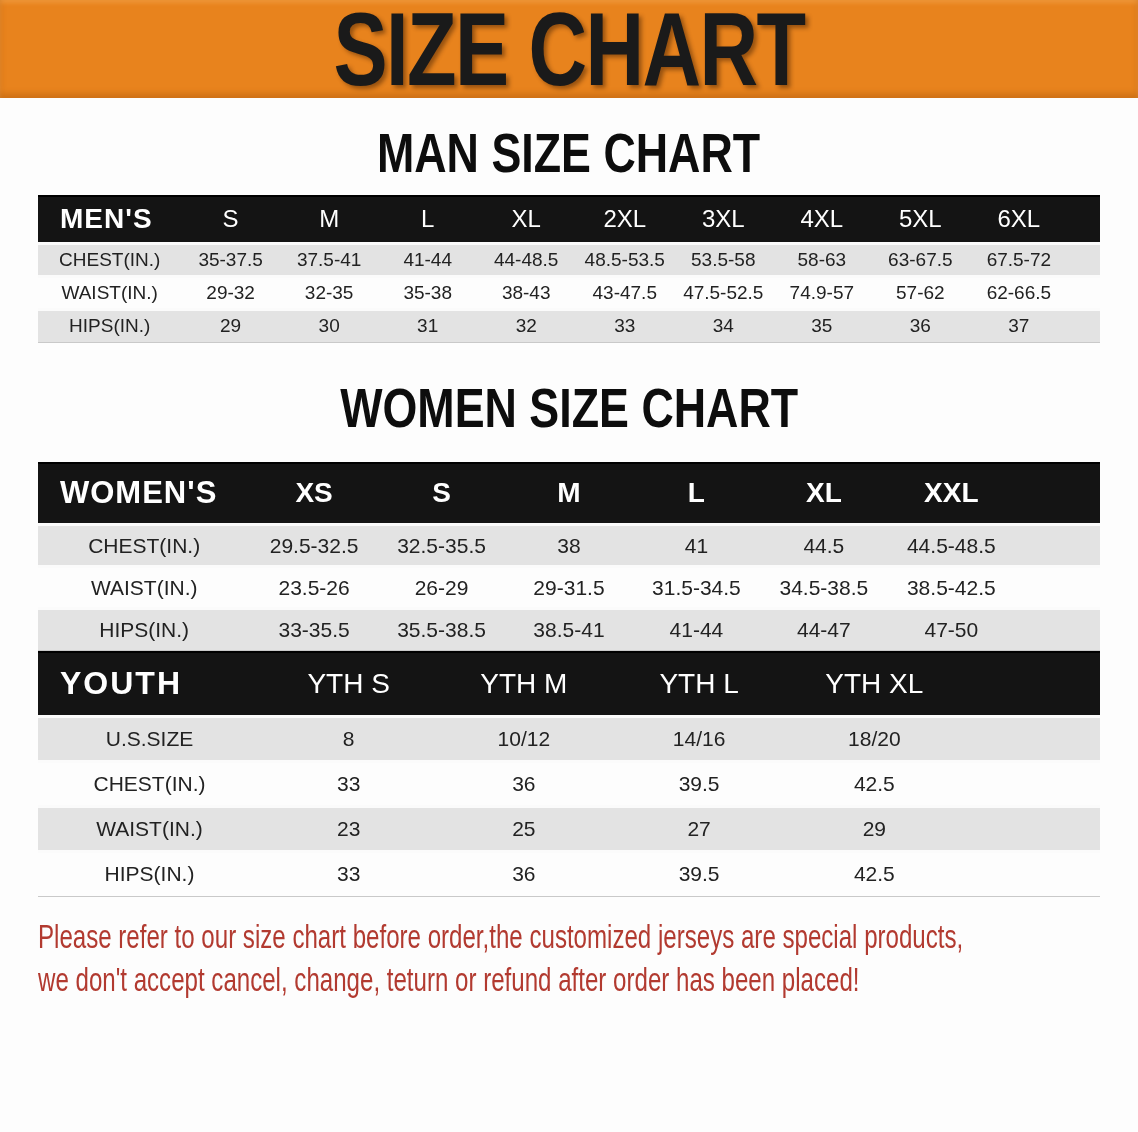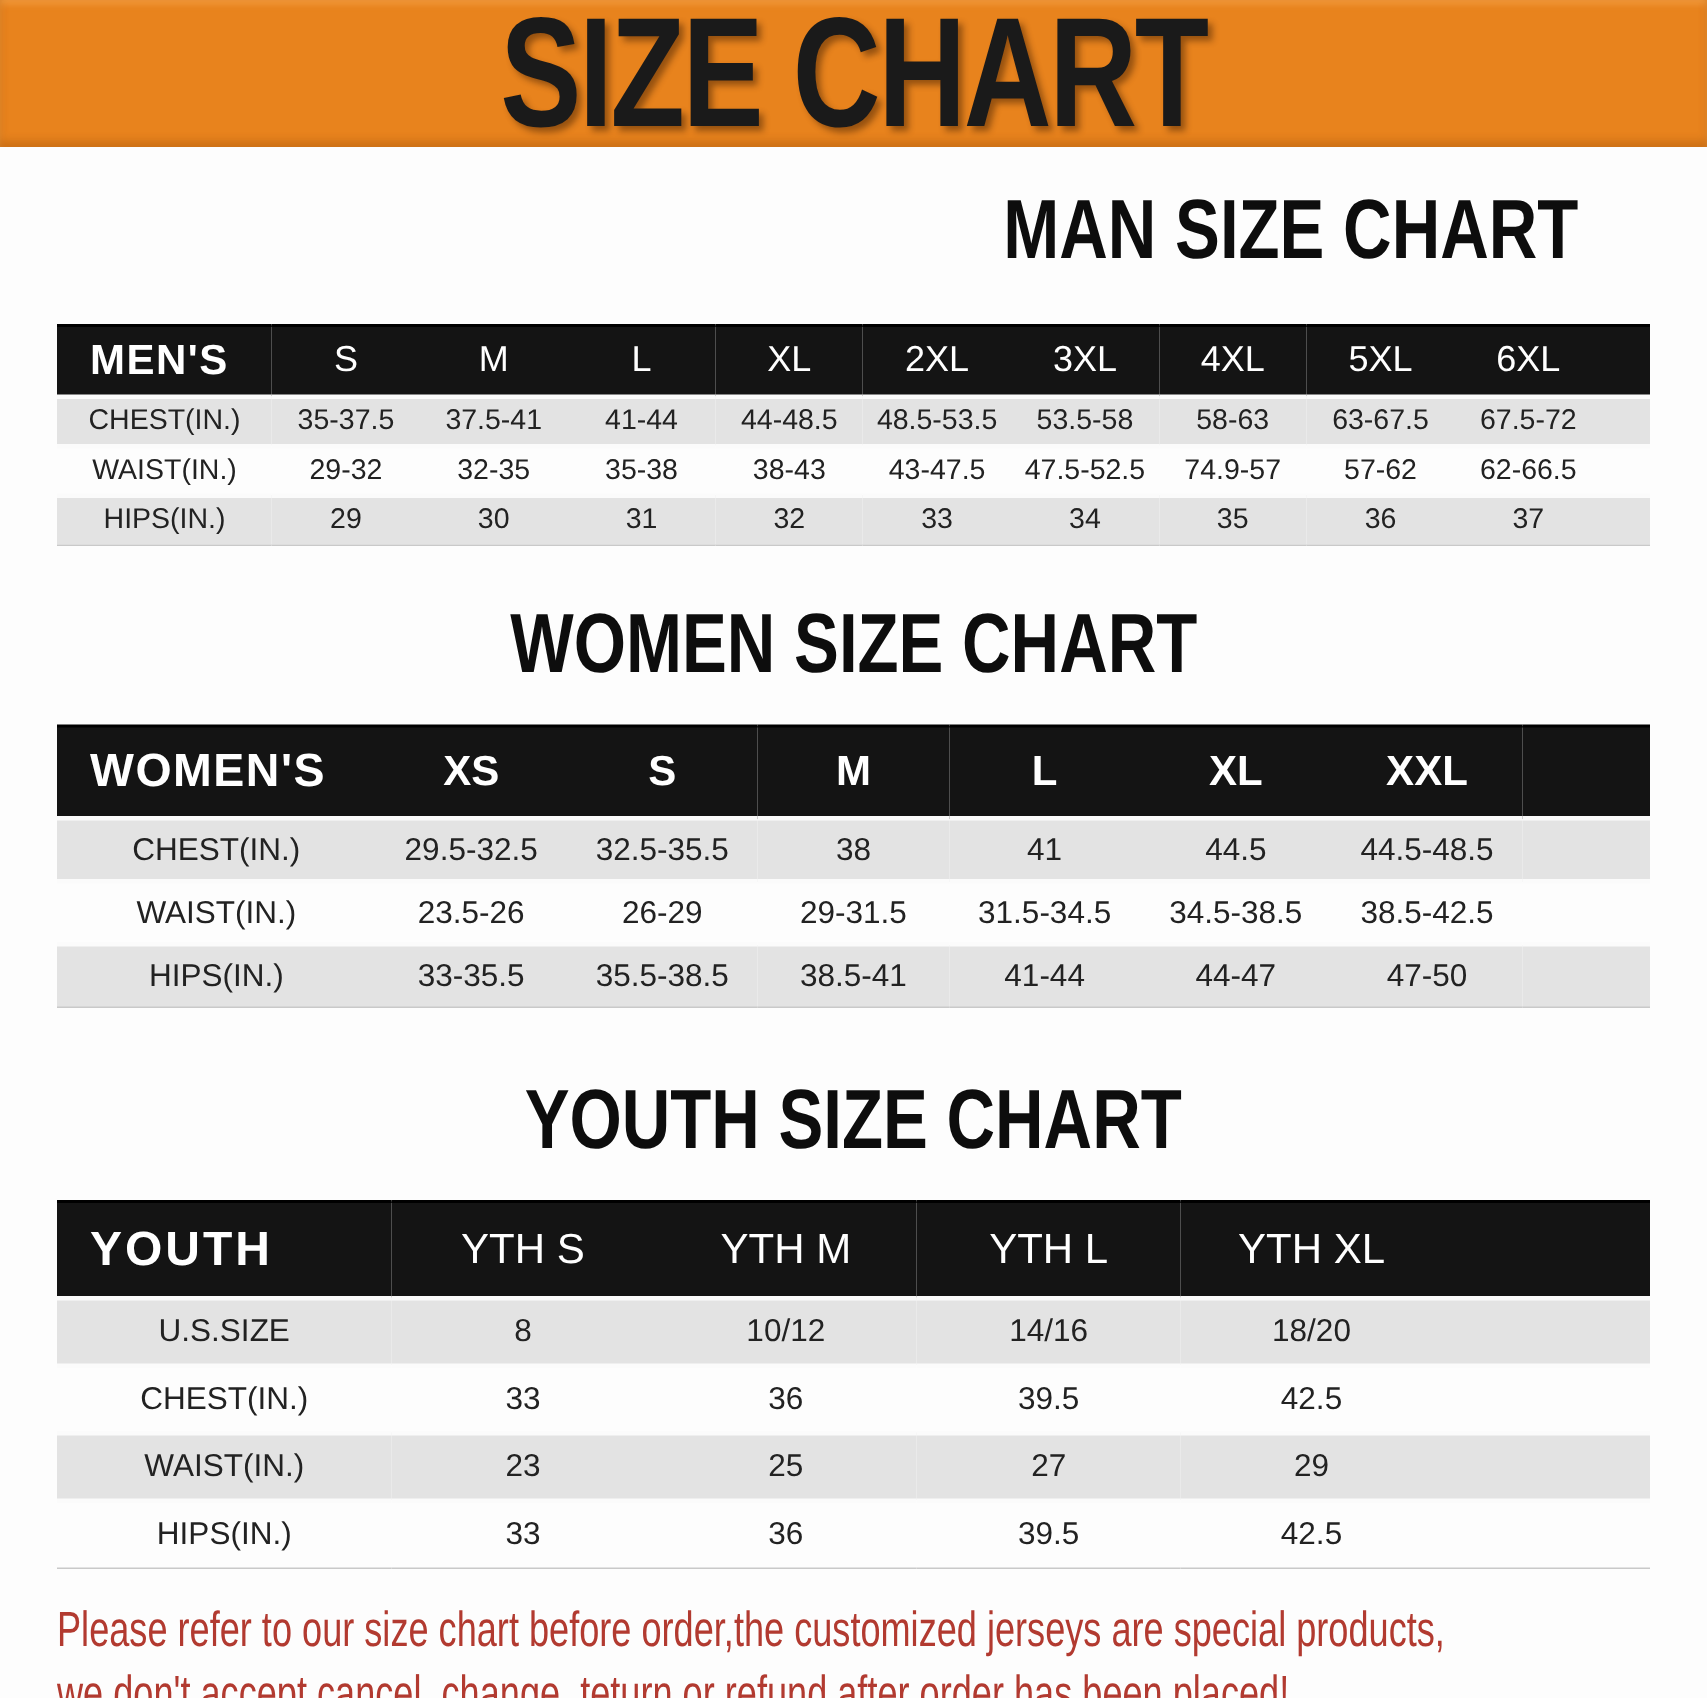--- a/index.html
+++ b/index.html
@@ -37,7 +37,7 @@
     color:#0d0d0d;
   }
   .condensed{display:inline-block;transform:scaleX(.8);transform-origin:center;white-space:nowrap;}
-  .sec-0 .section-heading{margin:27px 0 35px;text-align:right;}
+  .sec-0 .section-heading{margin:27px 0 14px;}
   .sec-1 .section-heading{margin:37px 0 26px;}
   .sec-2 .section-heading{margin:46px 0 26px;}
   

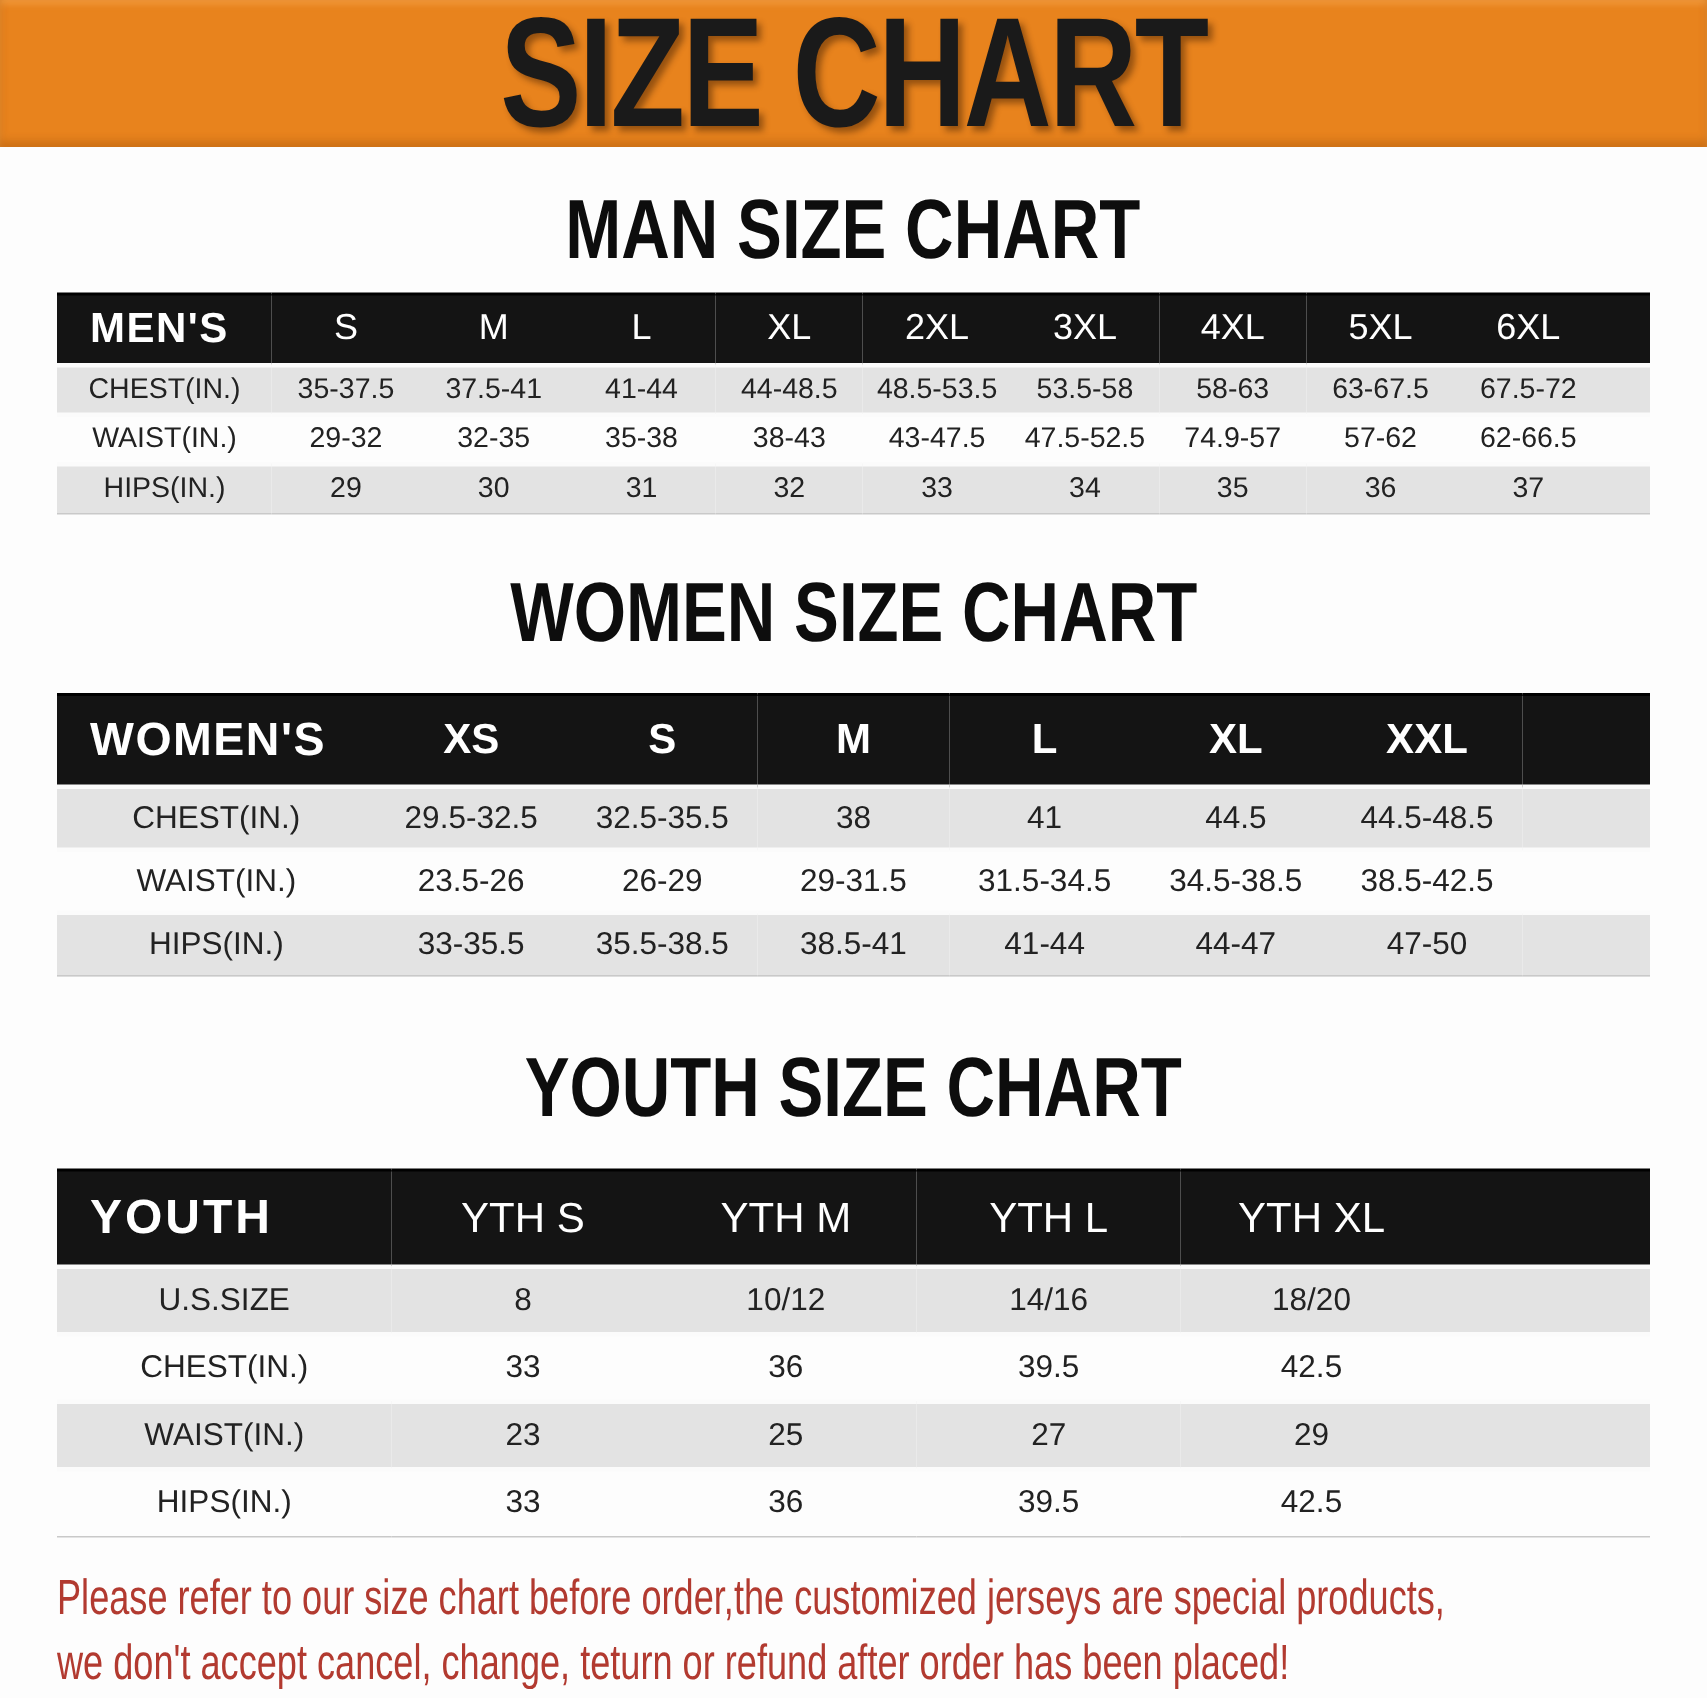--- a/index.html
+++ b/index.html
@@ -226,7 +226,6 @@
         </table>
       </section>
       <section class="size-section sec-2">
-        <h2 class="section-heading"><span class="condensed">YOUTH SIZE CHART</span></h2>
         <table class="sizes-table">
           <colgroup>
             <col class="label-col">

